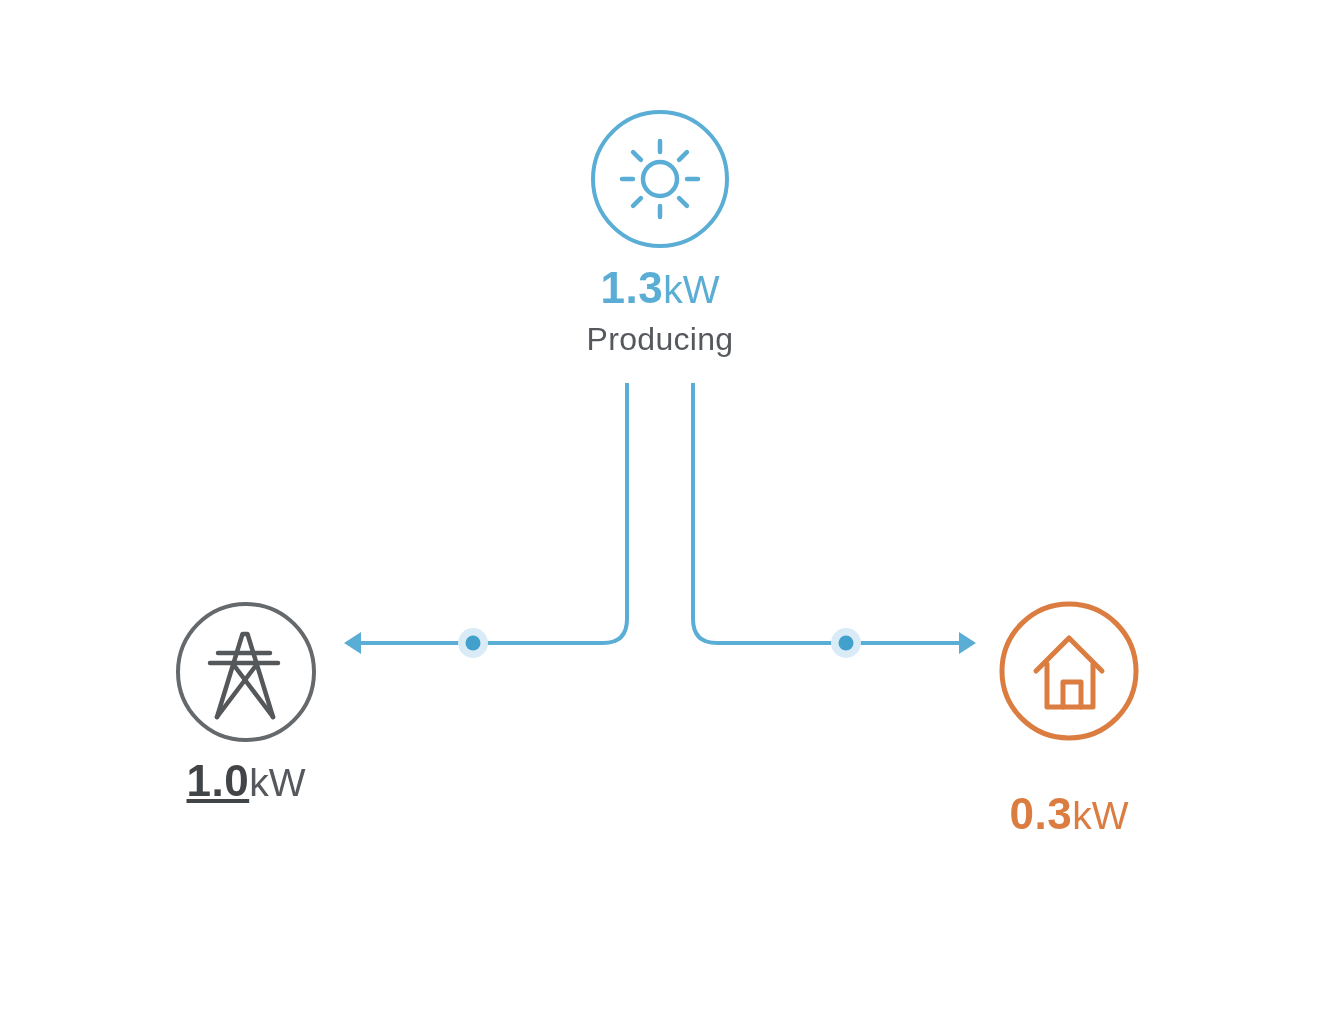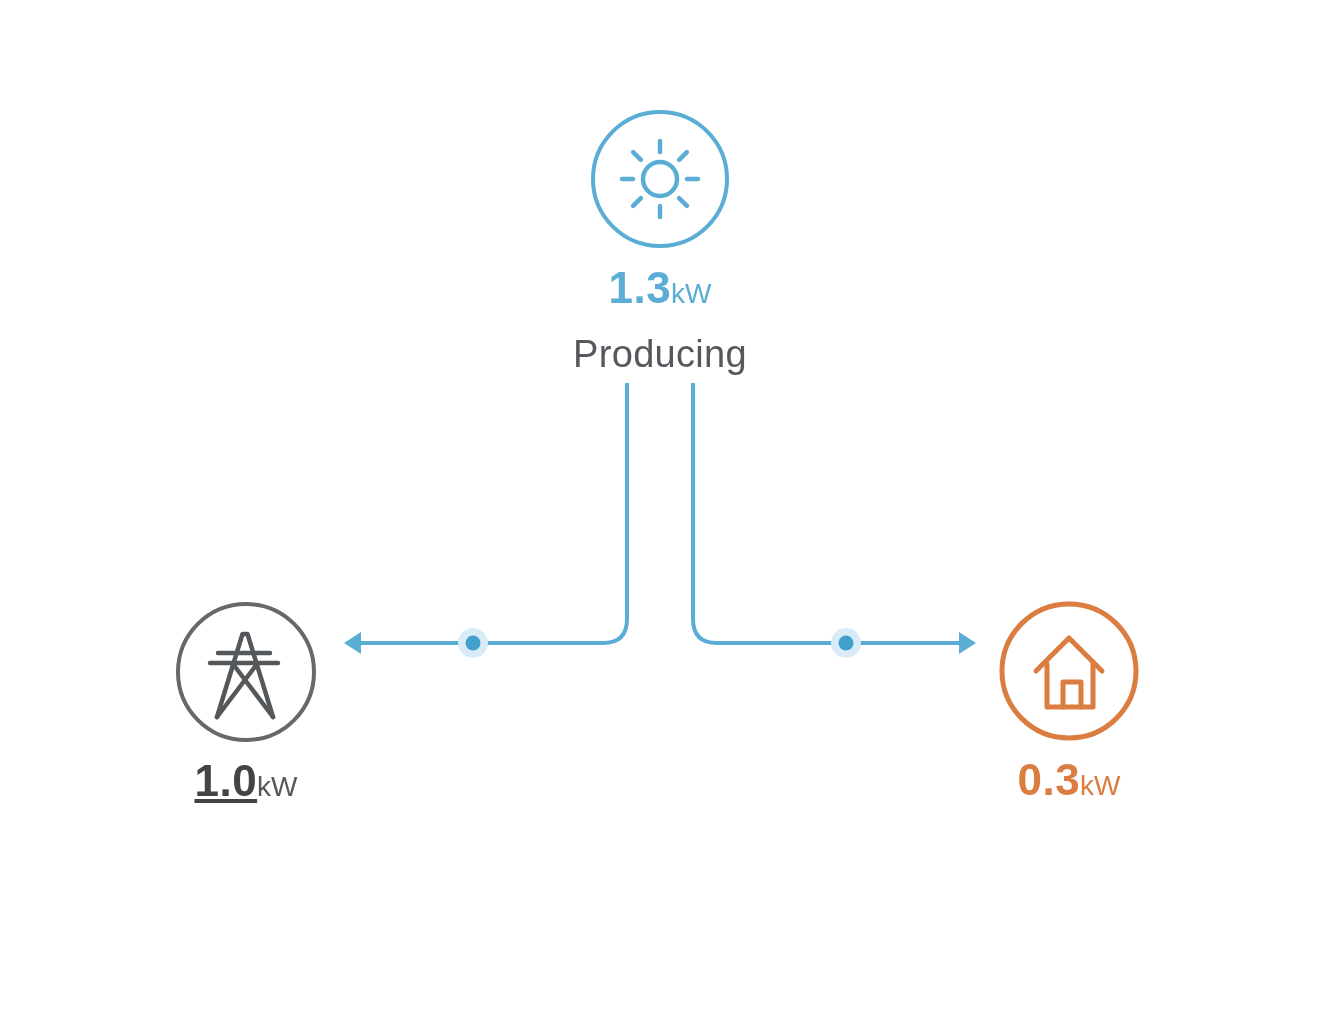--- a/index.html
+++ b/index.html
@@ -71,7 +71,7 @@
     letter-spacing: 0.5px;
   }
   .unit {
-    font-size: 28px;
+    font-size: 39px;
     font-weight: 400;
   }
   .label {

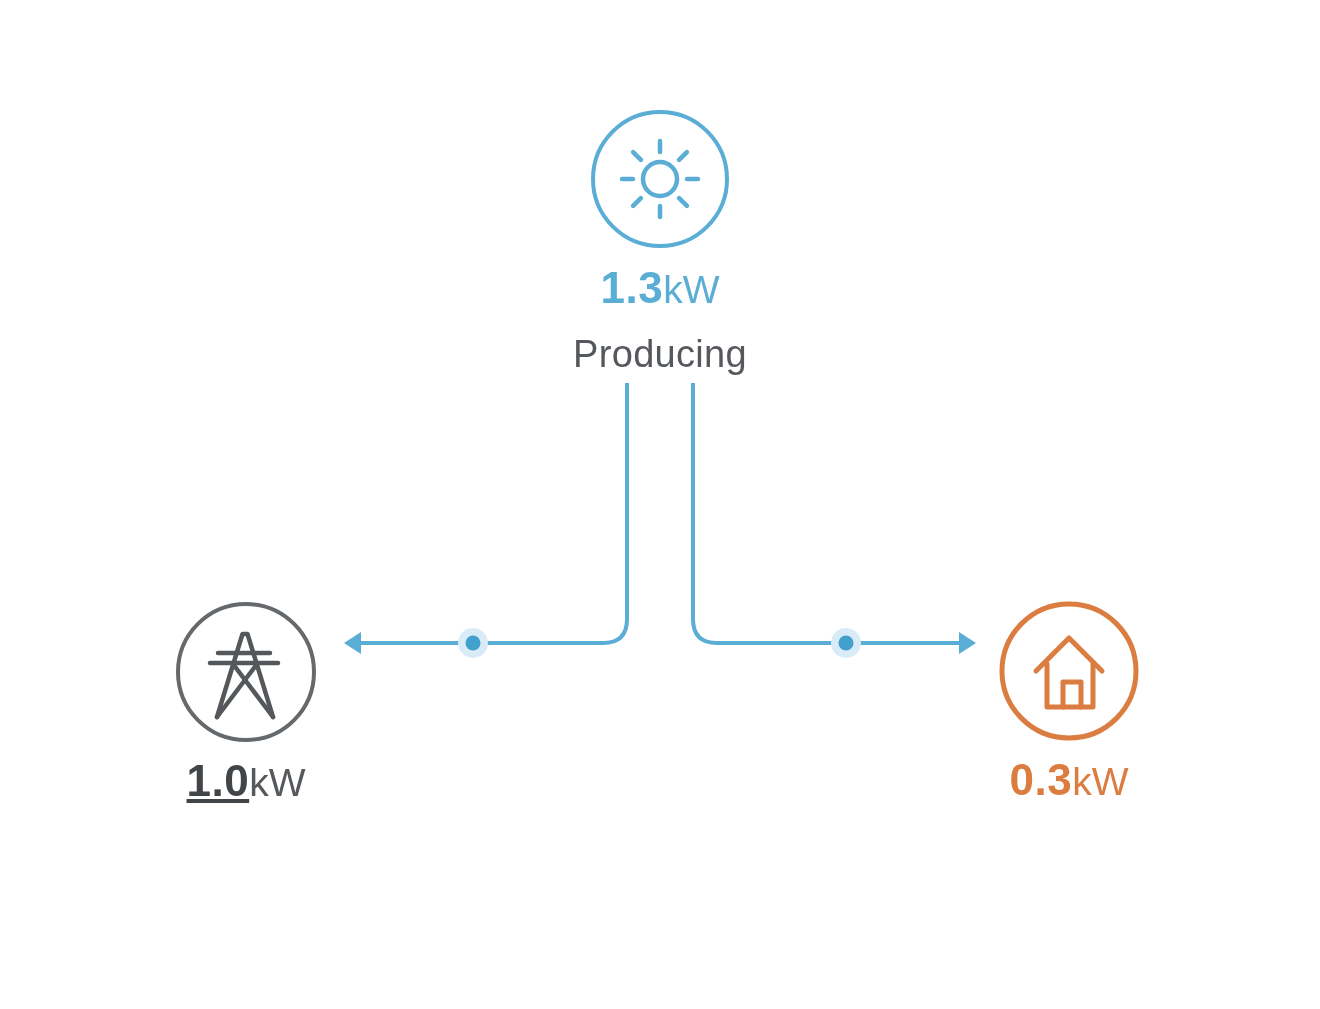--- a/index.html
+++ b/index.html
@@ -75,9 +75,9 @@
     font-weight: 400;
   }
   .label {
-    margin-top: 25px;
+    margin-top: 13px;
     line-height: 1;
-    font-size: 38px;
+    font-size: 32px;
     font-weight: 400;
     letter-spacing: 0.3px;
     color: var(--text-dark, #55585C);

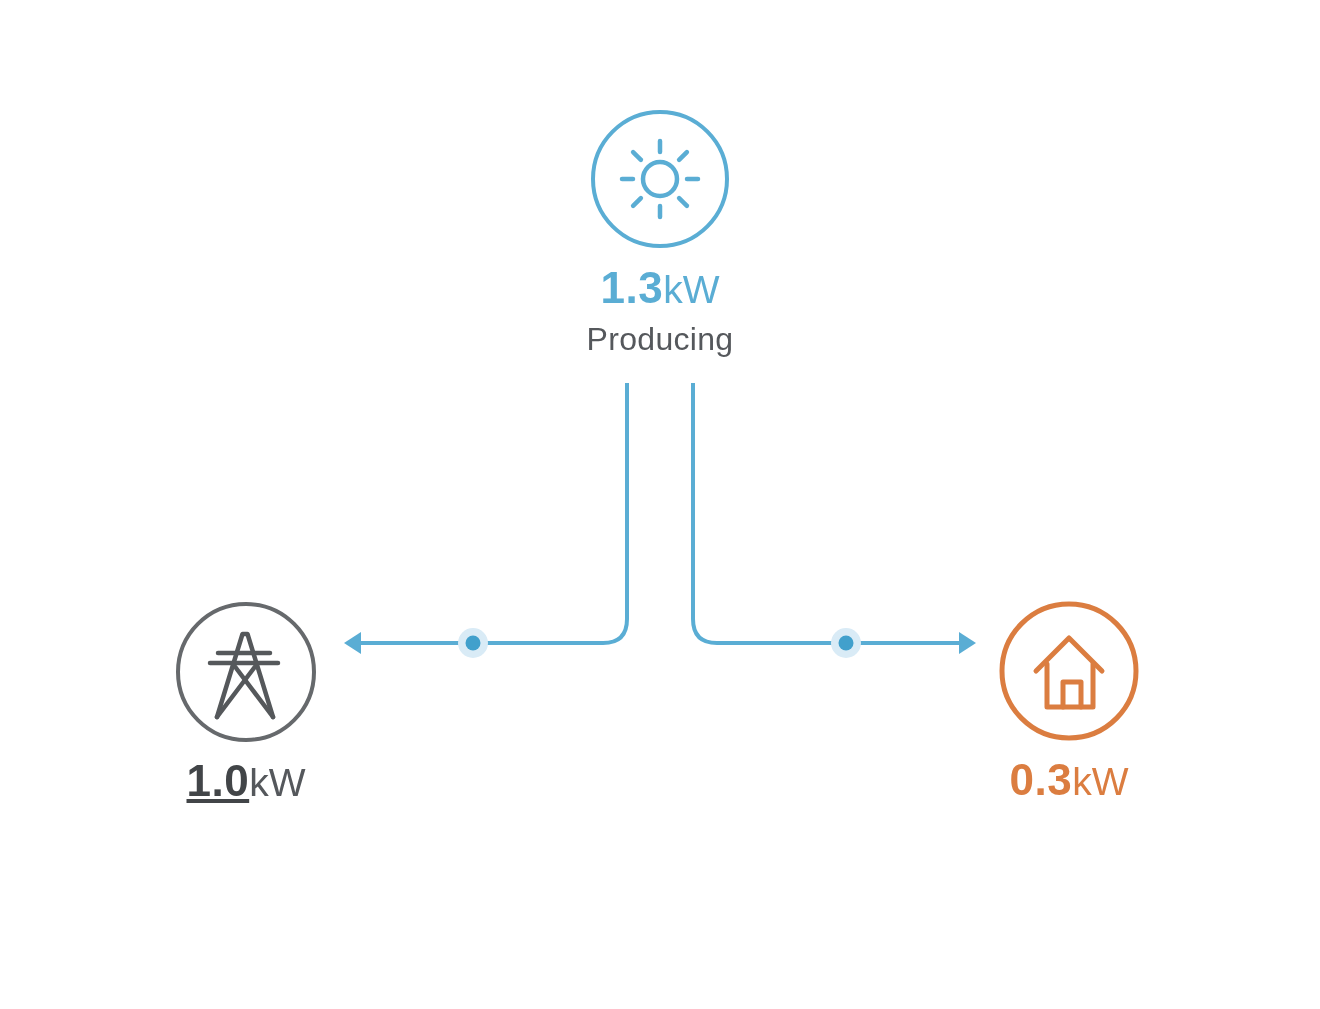--- a/index.html
+++ b/index.html
@@ -86,7 +86,7 @@
   #node-producing .value, #node-producing .unit { color: var(--producing-blue, #5AADD4); }
   #node-exporting .value { color: var(--value-dark, #424548); text-decoration: underline; }
   #node-exporting .unit  { color: var(--text-dark, #55585C); }
-  #node-consuming .value, #node-consuming .unit { color: var(--consuming-orange, #DB7D40); }
+  #node-consuming .value, #node-consuming .unit { color: var(--consuming-orange, #DB7D40); margin-top: 34px; }
 </style>
 </head>
 <body>

